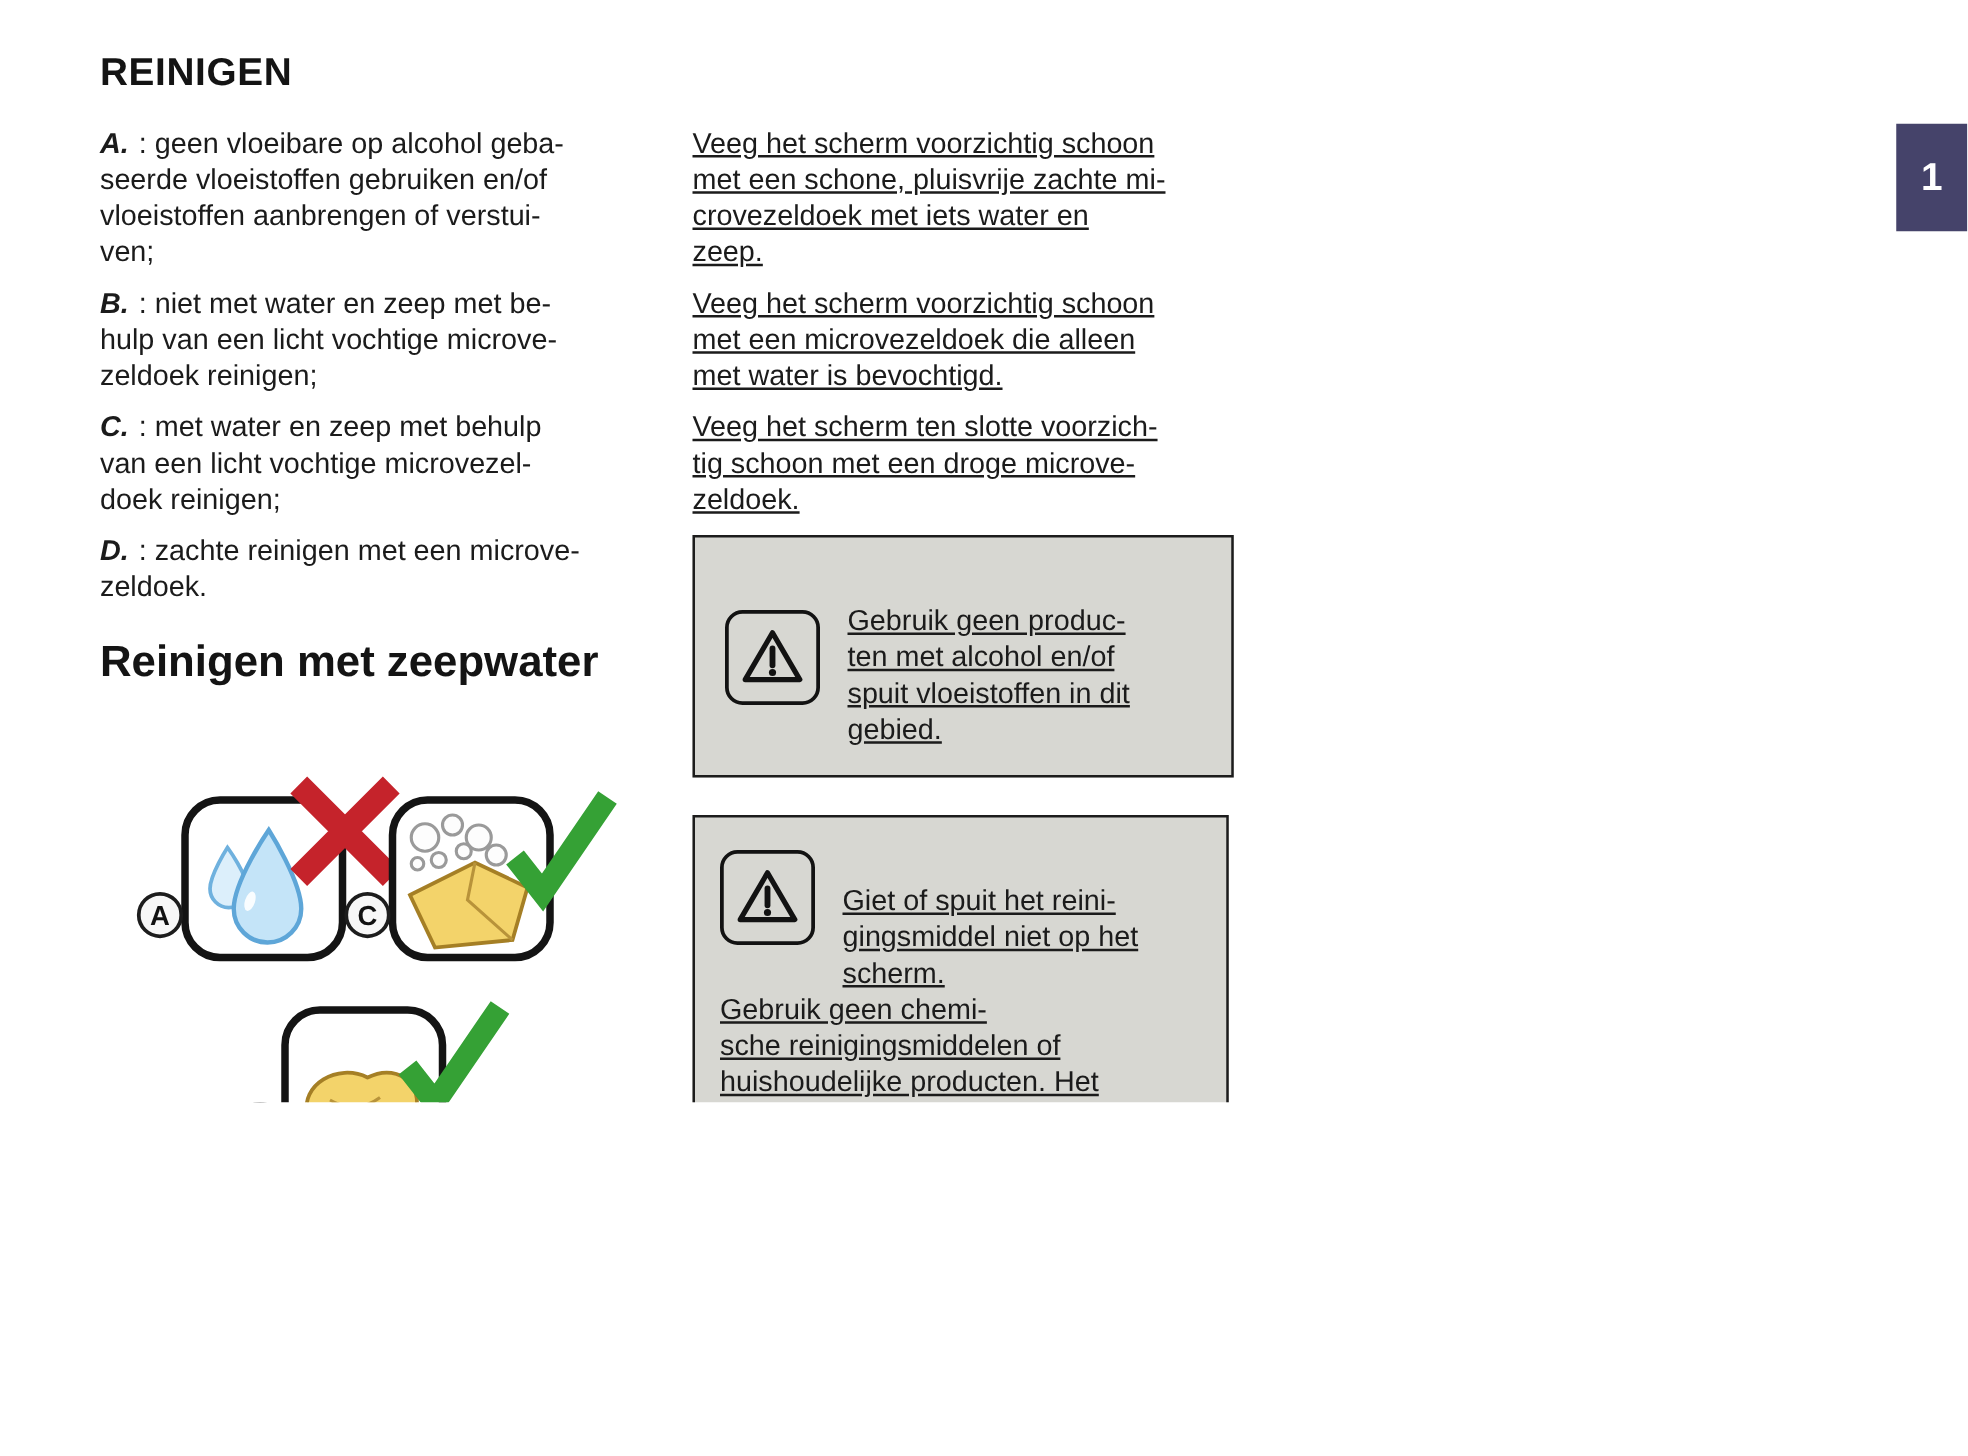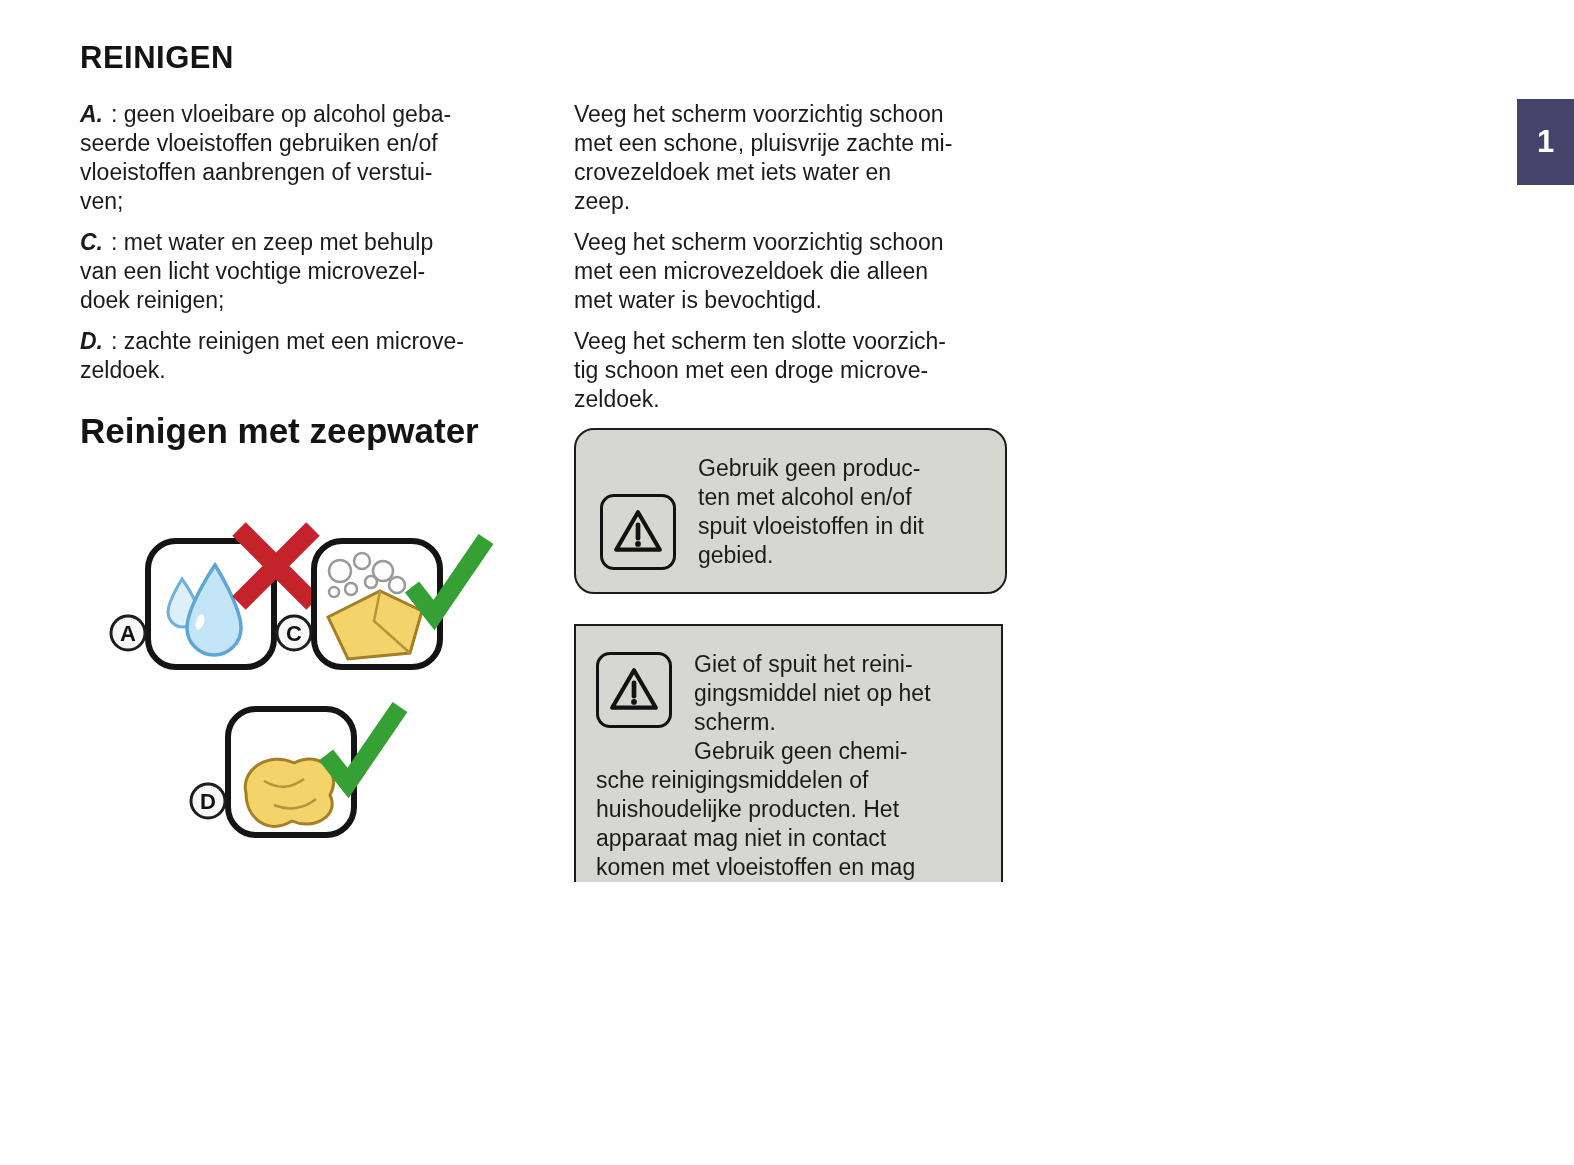--- a/index.html
+++ b/index.html
@@ -11,7 +11,7 @@
     color:#1b1b1b;
     overflow:hidden;
   }
-  .pre{white-space:pre-line;}
+  .pre{white-space:pre-line;margin-top:28px;}
   .page-title{
     position:absolute;left:80px;top:40px;margin:0;
     font-size:31px;font-weight:800;letter-spacing:.5px;color:#141414;

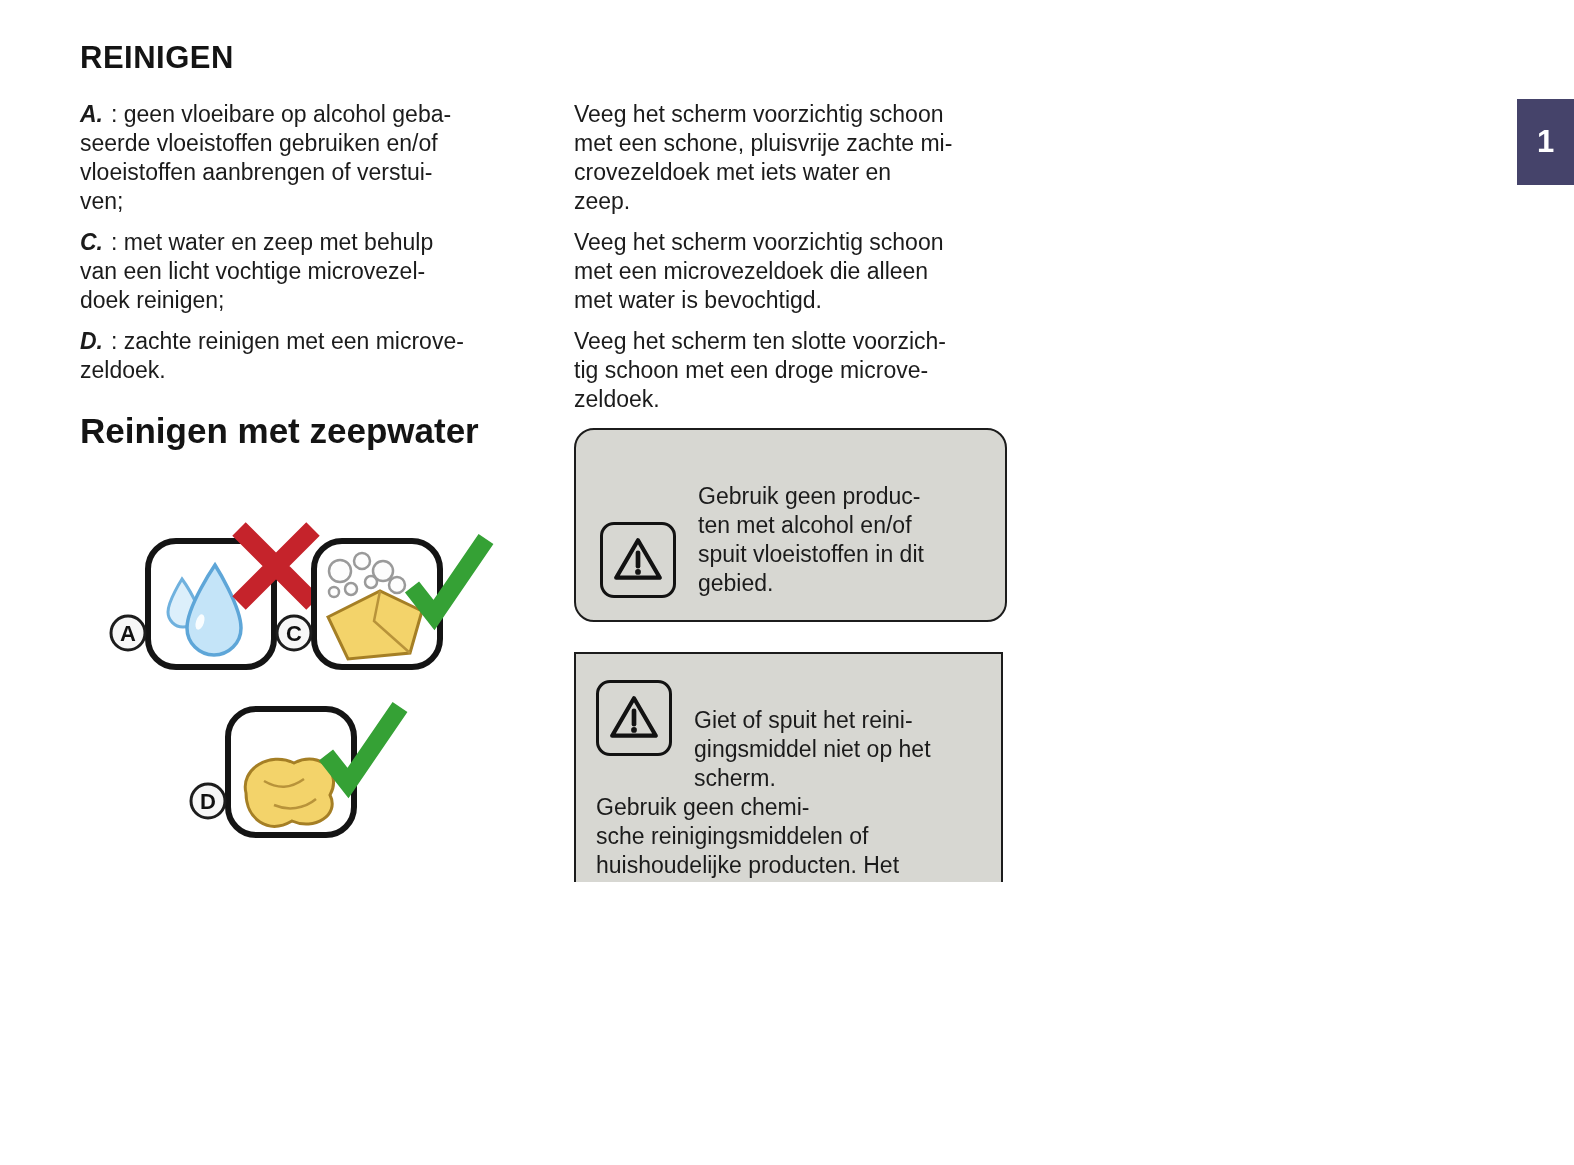--- a/index.html
+++ b/index.html
@@ -17,7 +17,7 @@
     font-size:31px;font-weight:800;letter-spacing:.5px;color:#141414;
   }
   .col-left{position:absolute;left:80px;top:100px;width:448px;}
-  .col-right{position:absolute;left:574px;top:100px;width:433px;}
+  .col-right{position:absolute;left:554px;top:100px;width:433px;text-decoration:underline;}
   .col-left p,.col-right p{
     margin:0 0 12px 0;font-size:23px;line-height:29px;
   }

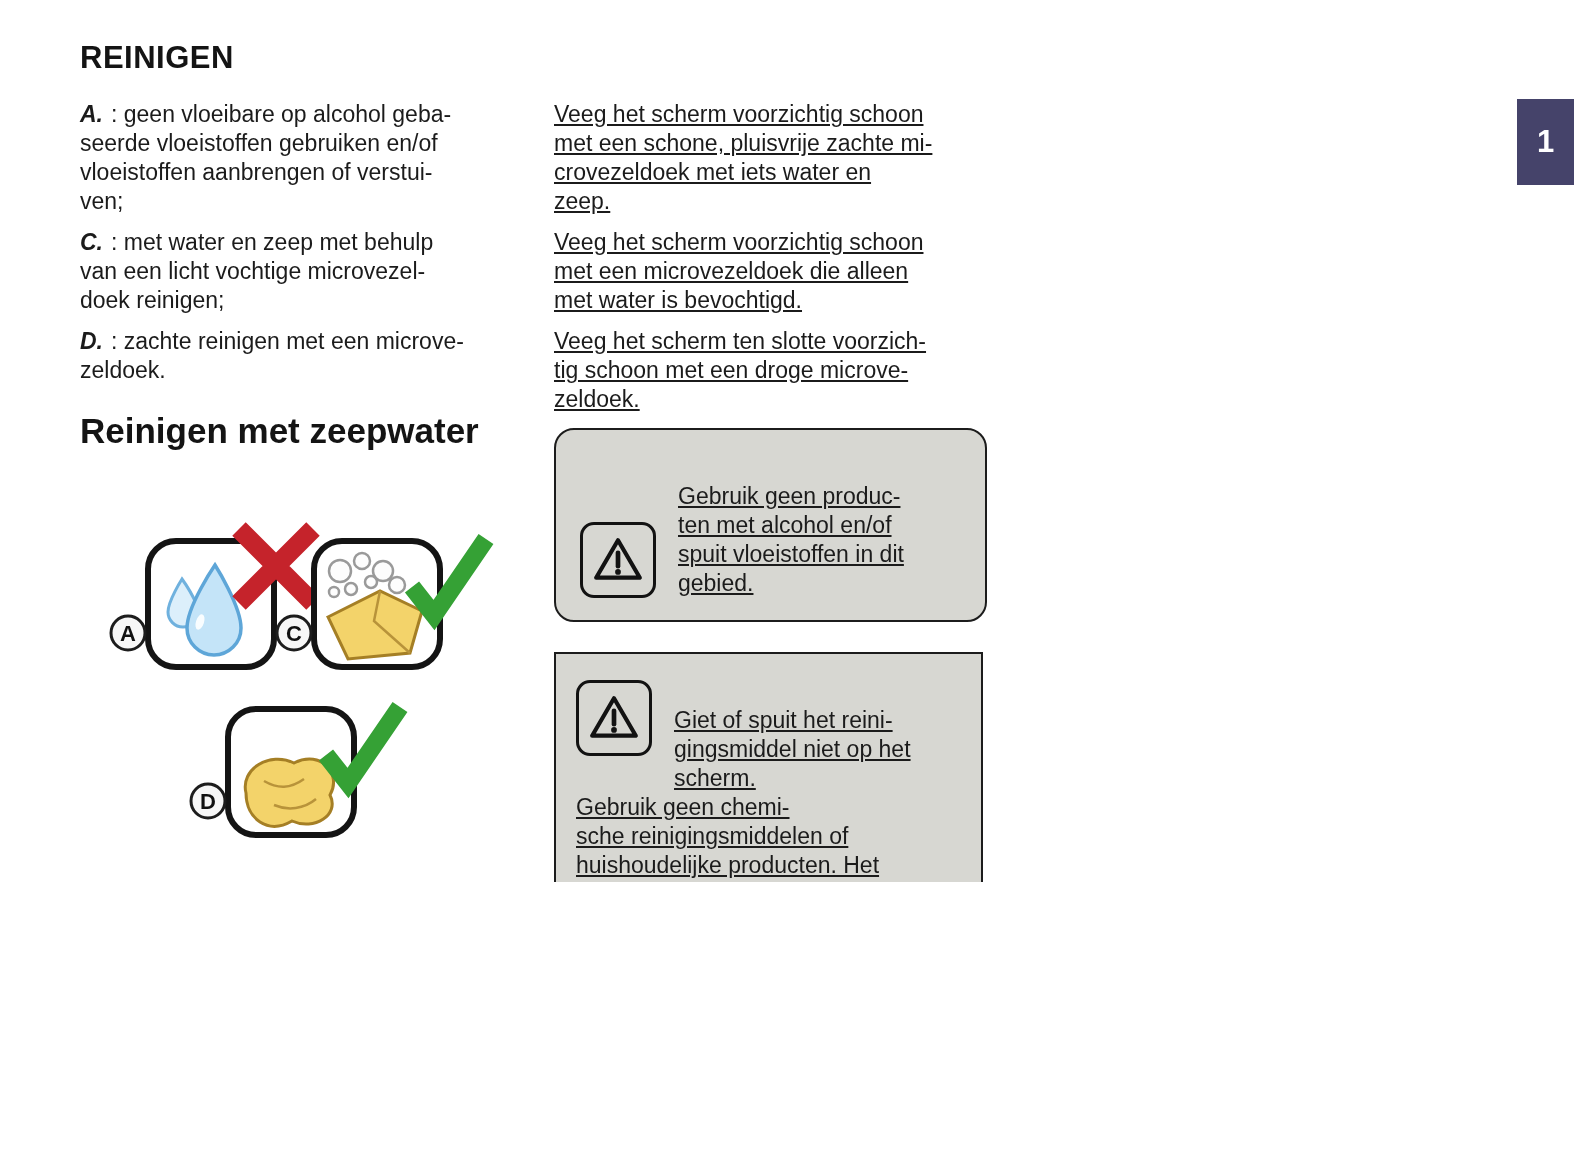--- a/index.html
+++ b/index.html
@@ -70,6 +70,9 @@
 seerde vloeistoffen gebruiken en/of
 vloeistoffen aanbrengen of verstui-
 ven;</span></p>
+    <p class="item"><span class="item-label">B.</span><span class="pre">: niet met water en zeep met be-
+hulp van een licht vochtige microve-
+zeldoek reinigen;</span></p>
     <p class="item"><span class="item-label">C.</span><span class="pre">: met water en zeep met behulp
 van een licht vochtige microvezel-
 doek reinigen;</span></p>

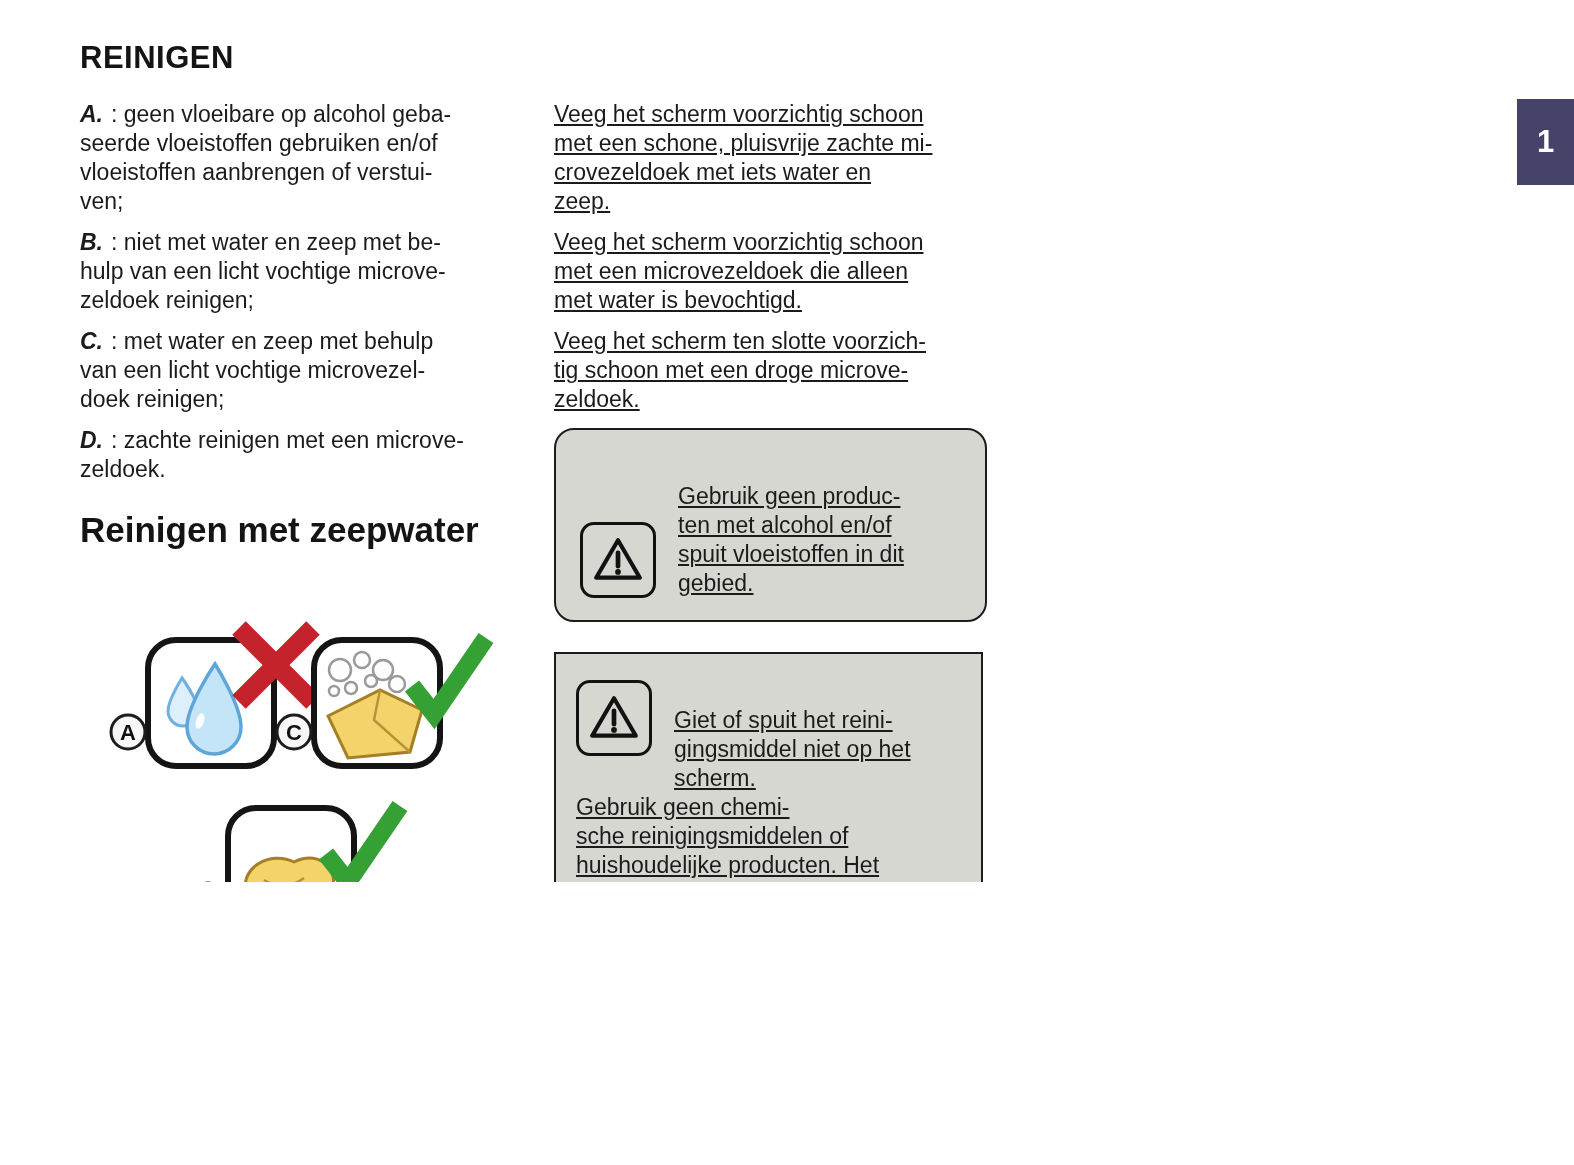--- a/index.html
+++ b/index.html
@@ -34,7 +34,7 @@
     width:calc(433px - 50px);
     box-sizing:content-box;
   }
-  .warn-box.first{margin-top:14px;display:flex;align-items:flex-end;border-radius:20px;}
+  .warn-box.first{margin-top:14px;display:flex;align-items:center;}
   .warn-box.second{margin-top:30px;display:block;padding-left:20px;}
   .warn-text{font-size:23px;line-height:29px;}
   .warn-box.first .warn-text{margin-left:22px;}

